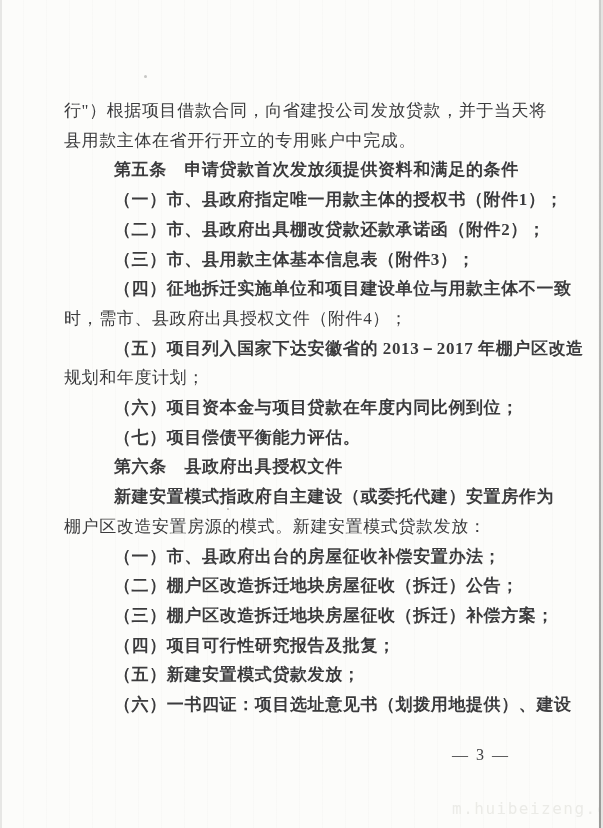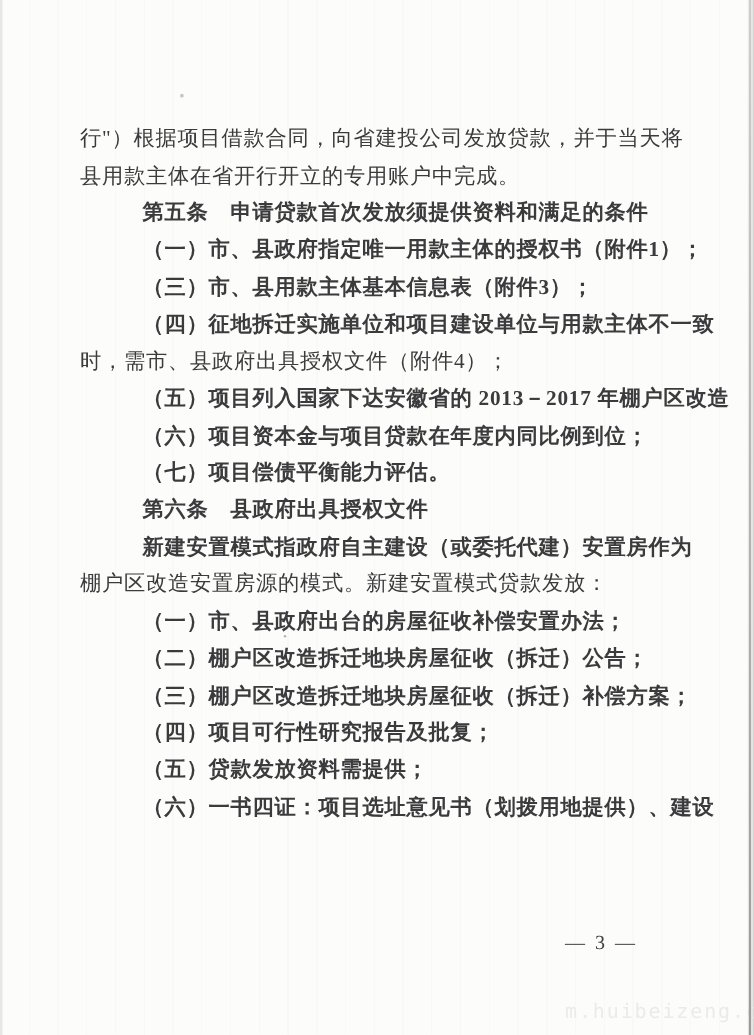--- a/index.html
+++ b/index.html
@@ -74,6 +74,7 @@
     <p class="ln">县用款主体在省开行开立的专用账户中完成。</p>
     <p class="ln ind">第五条　申请贷款首次发放须提供资料和满足的条件</p>
     <p class="ln ind">（一）市、县政府指定唯一用款主体的授权书（附件1）；</p>
+    <p class="ln ind">（二）市、县政府出具棚改贷款还款承诺函（附件2）；</p>
     <p class="ln ind">（三）市、县用款主体基本信息表（附件3）；</p>
     <p class="ln ind">（四）征地拆迁实施单位和项目建设单位与用款主体不一致</p>
     <p class="ln">时，需市、县政府出具授权文件（附件4）；</p>

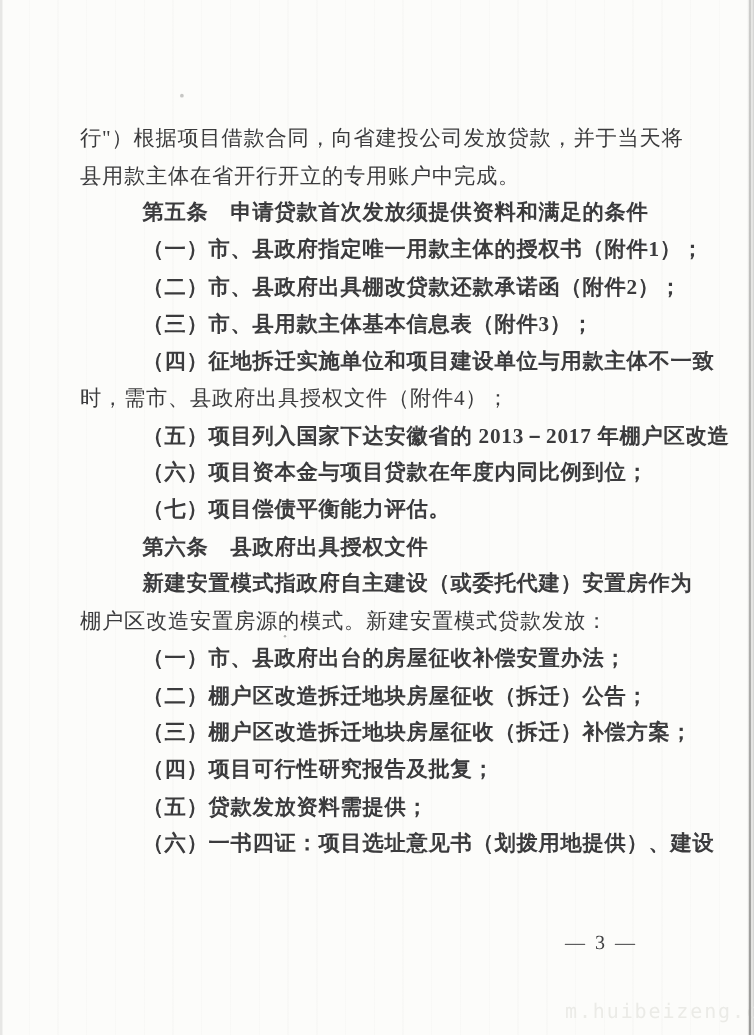--- a/index.html
+++ b/index.html
@@ -79,6 +79,7 @@
     <p class="ln ind">（四）征地拆迁实施单位和项目建设单位与用款主体不一致</p>
     <p class="ln">时，需市、县政府出具授权文件（附件4）；</p>
     <p class="ln ind">（五）项目列入国家下达安徽省的 2013－2017 年棚户区改造</p>
+    <p class="ln">规划和年度计划；</p>
     <p class="ln ind">（六）项目资本金与项目贷款在年度内同比例到位；</p>
     <p class="ln ind">（七）项目偿债平衡能力评估。</p>
     <p class="ln ind">第六条　县政府出具授权文件</p>

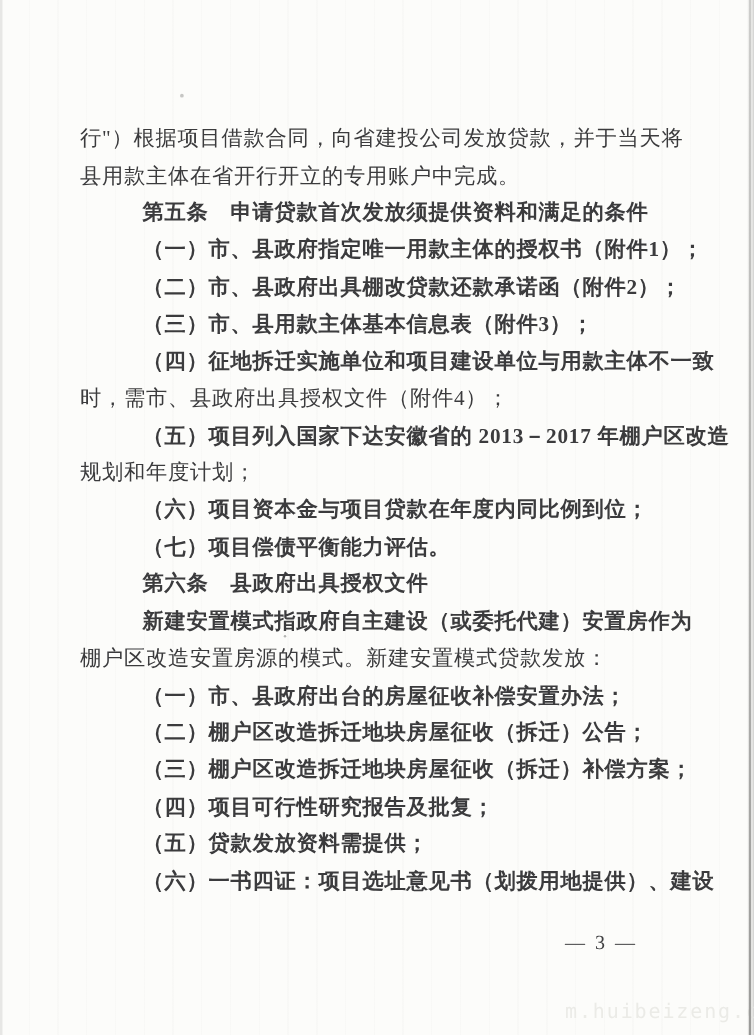--- a/index.html
+++ b/index.html
@@ -89,7 +89,7 @@
     <p class="ln ind">（二）棚户区改造拆迁地块房屋征收（拆迁）公告；</p>
     <p class="ln ind">（三）棚户区改造拆迁地块房屋征收（拆迁）补偿方案；</p>
     <p class="ln ind">（四）项目可行性研究报告及批复；</p>
-    <p class="ln ind">（五）贷款发放资料需提供；</p>
+    <p class="ln ind">（五）新建安置模式贷款发放；</p>
     <p class="ln ind">（六）一书四证：项目选址意见书（划拨用地提供）、建设</p>
   </div>
 

